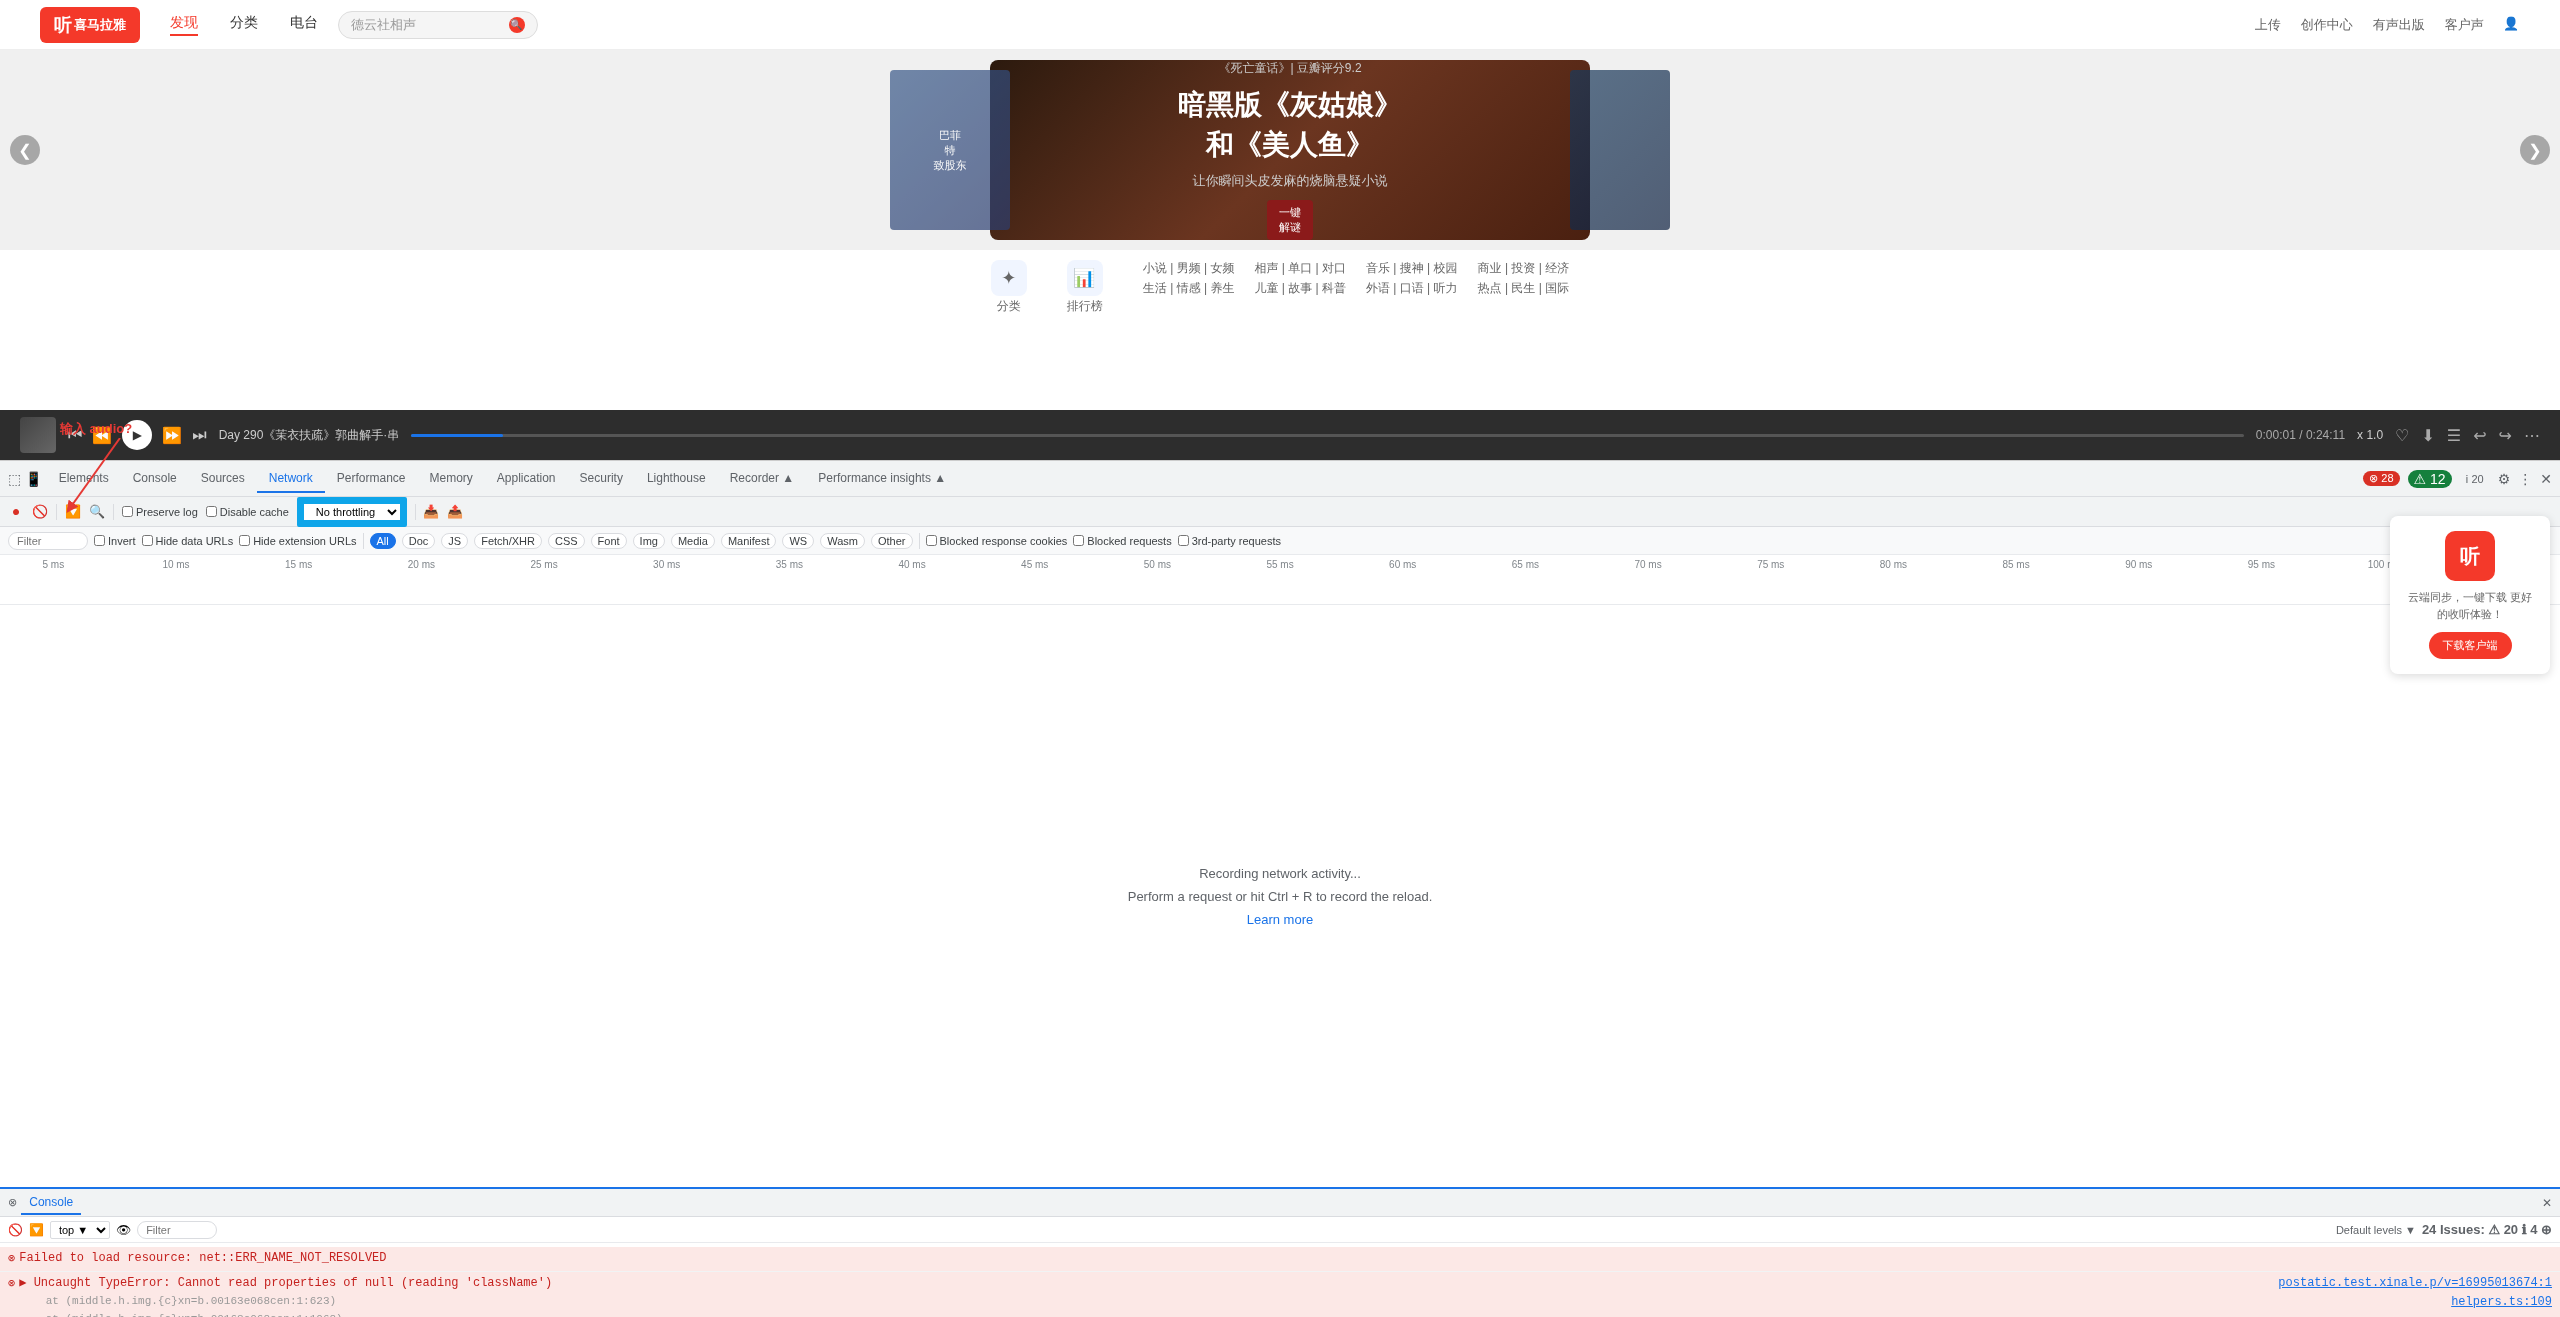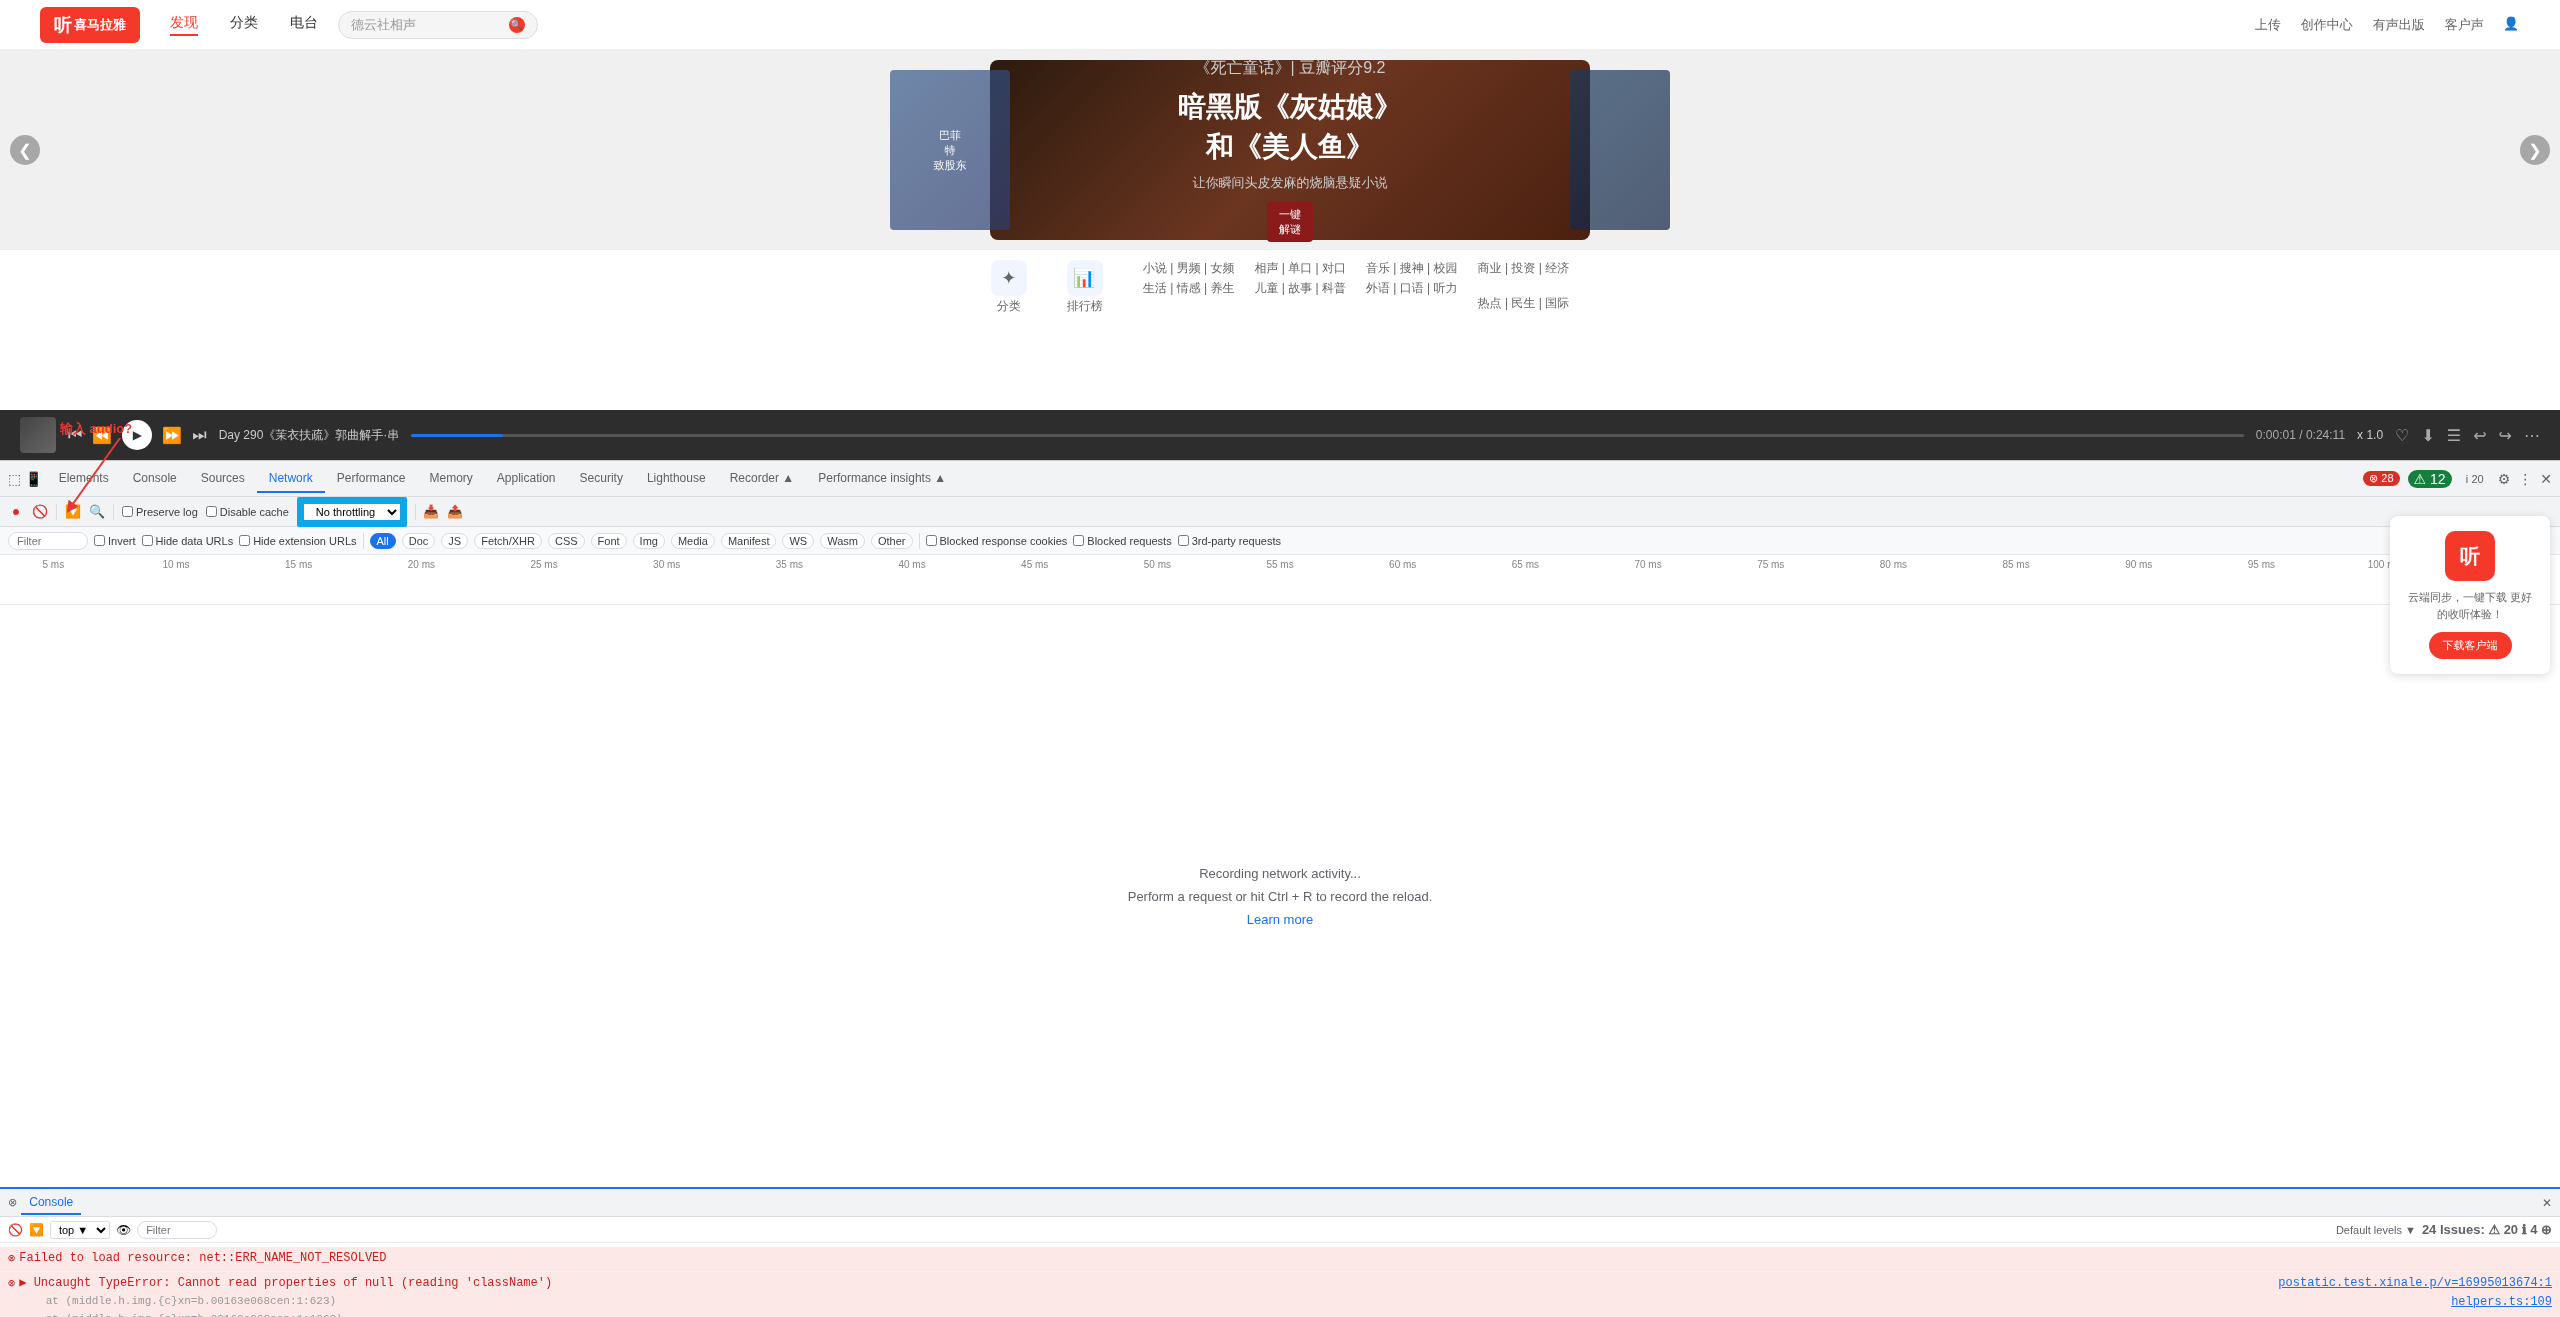--- a/index.html
+++ b/index.html
@@ -593,7 +593,7 @@
 
     <div class="banner-slide">
       <div style="padding:20px;">
-        <div style="font-size:16px;color:#ccc;margin-bottom:8px;">《死亡童话》| 豆瓣评分9.2</div>
+        <div style="font-size:12px;color:#ccc;margin-bottom:8px;">《死亡童话》| 豆瓣评分9.2</div>
         <div class="banner-title">
           <span>暗黑版《灰姑娘》</span><br>
           <span>和《美人鱼》</span>

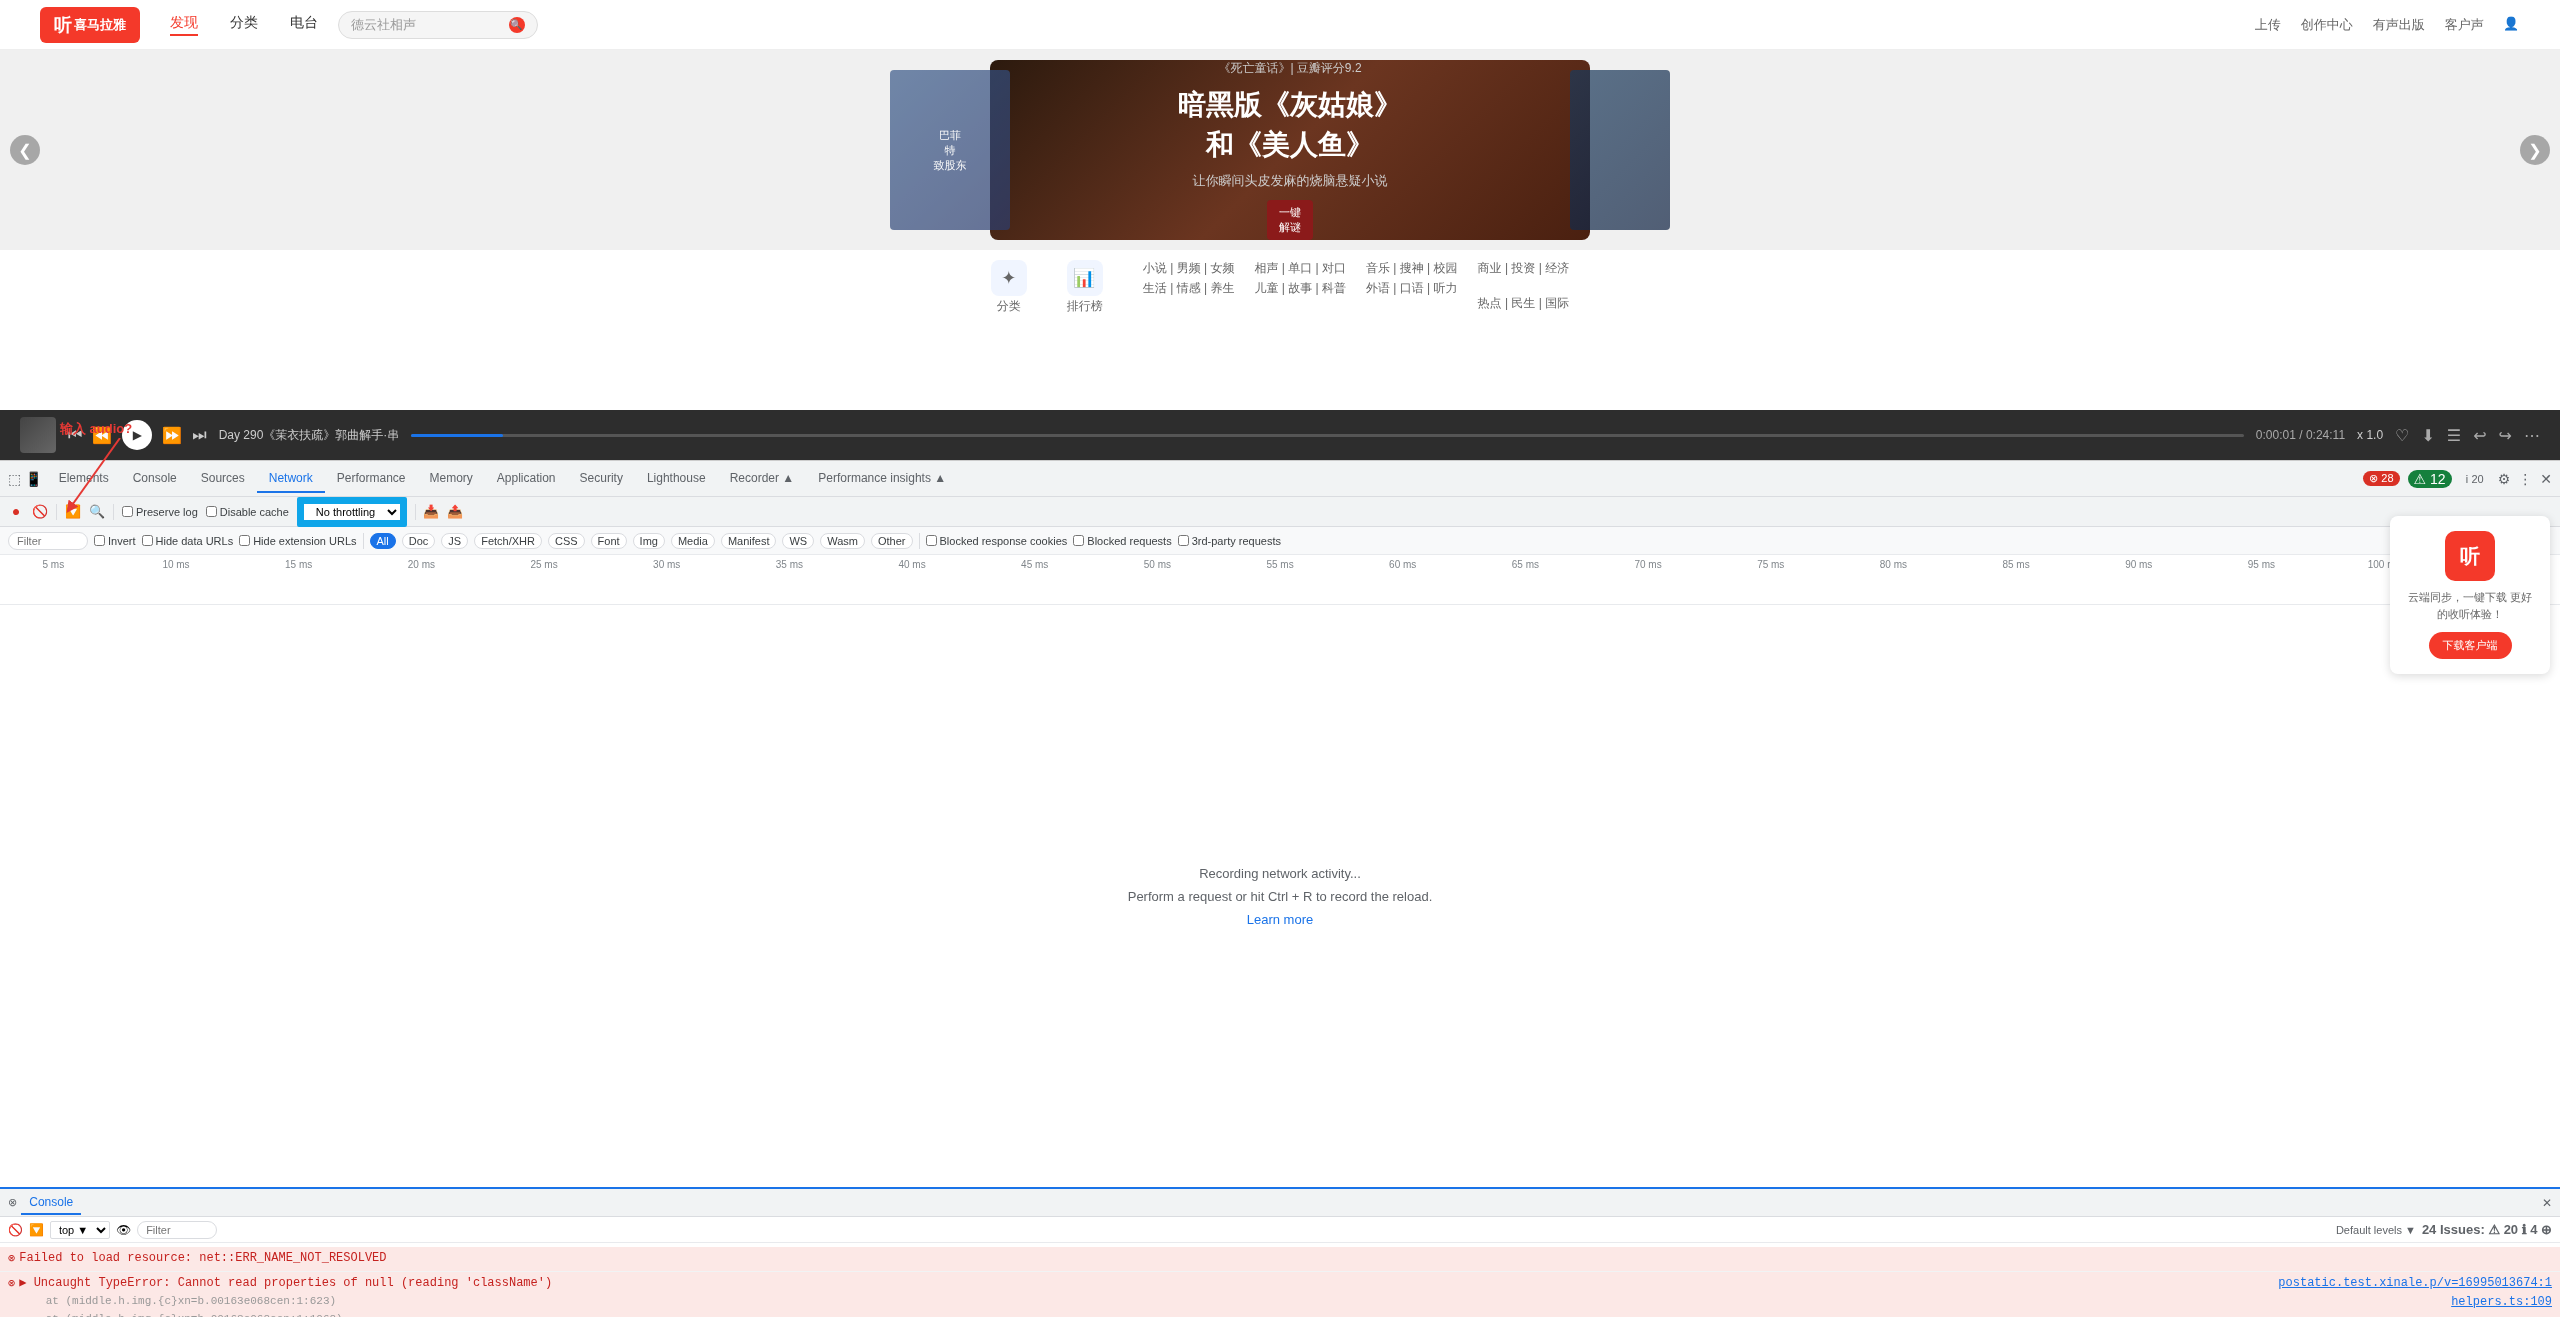--- a/index.html
+++ b/index.html
@@ -630,7 +630,7 @@
         <span>音乐 | 搜神 | 校园</span>
         <span>外语 | 口语 | 听力</span>
       </div>
-      <div style="display:flex;flex-direction:column;gap:18px;">
+      <div style="display:flex;flex-direction:column;gap:3px;">
         <span>商业 | 投资 | 经济</span>
         <span>热点 | 民生 | 国际</span>
       </div>

